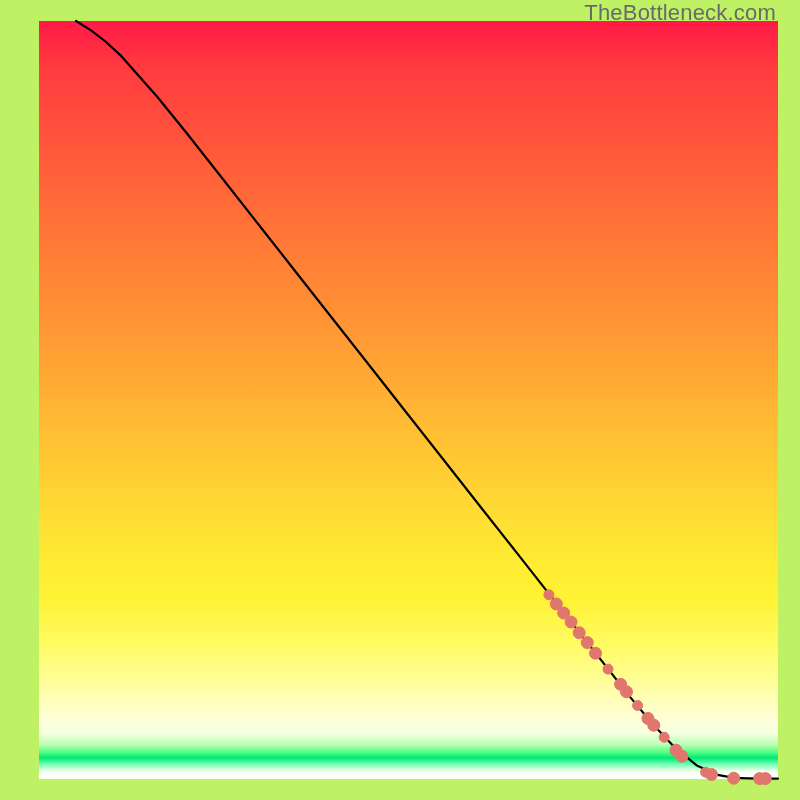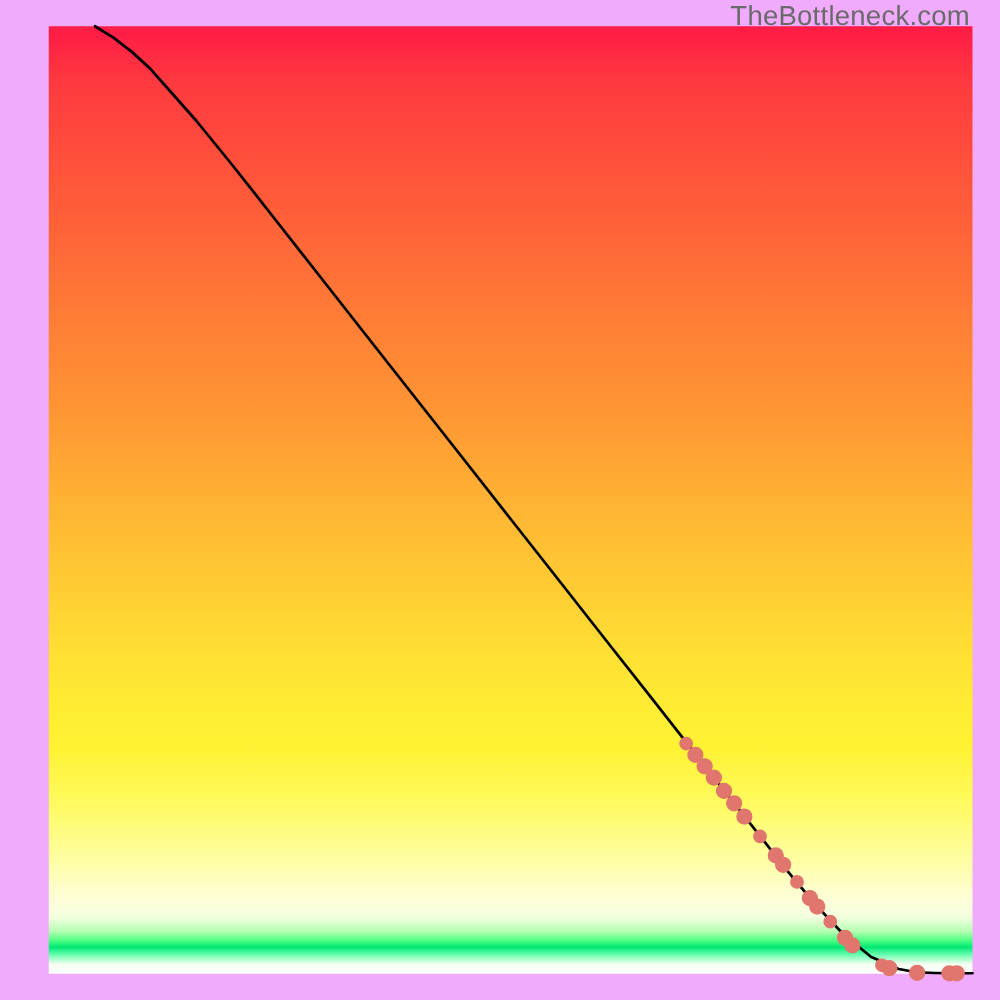--- a/index.html
+++ b/index.html
@@ -15,7 +15,7 @@
     position: relative;
     width: 800px;
     height: 800px;
-    background: #f0abfc;
+    background: #bef264;
   }
   .plot {
     position: absolute;

